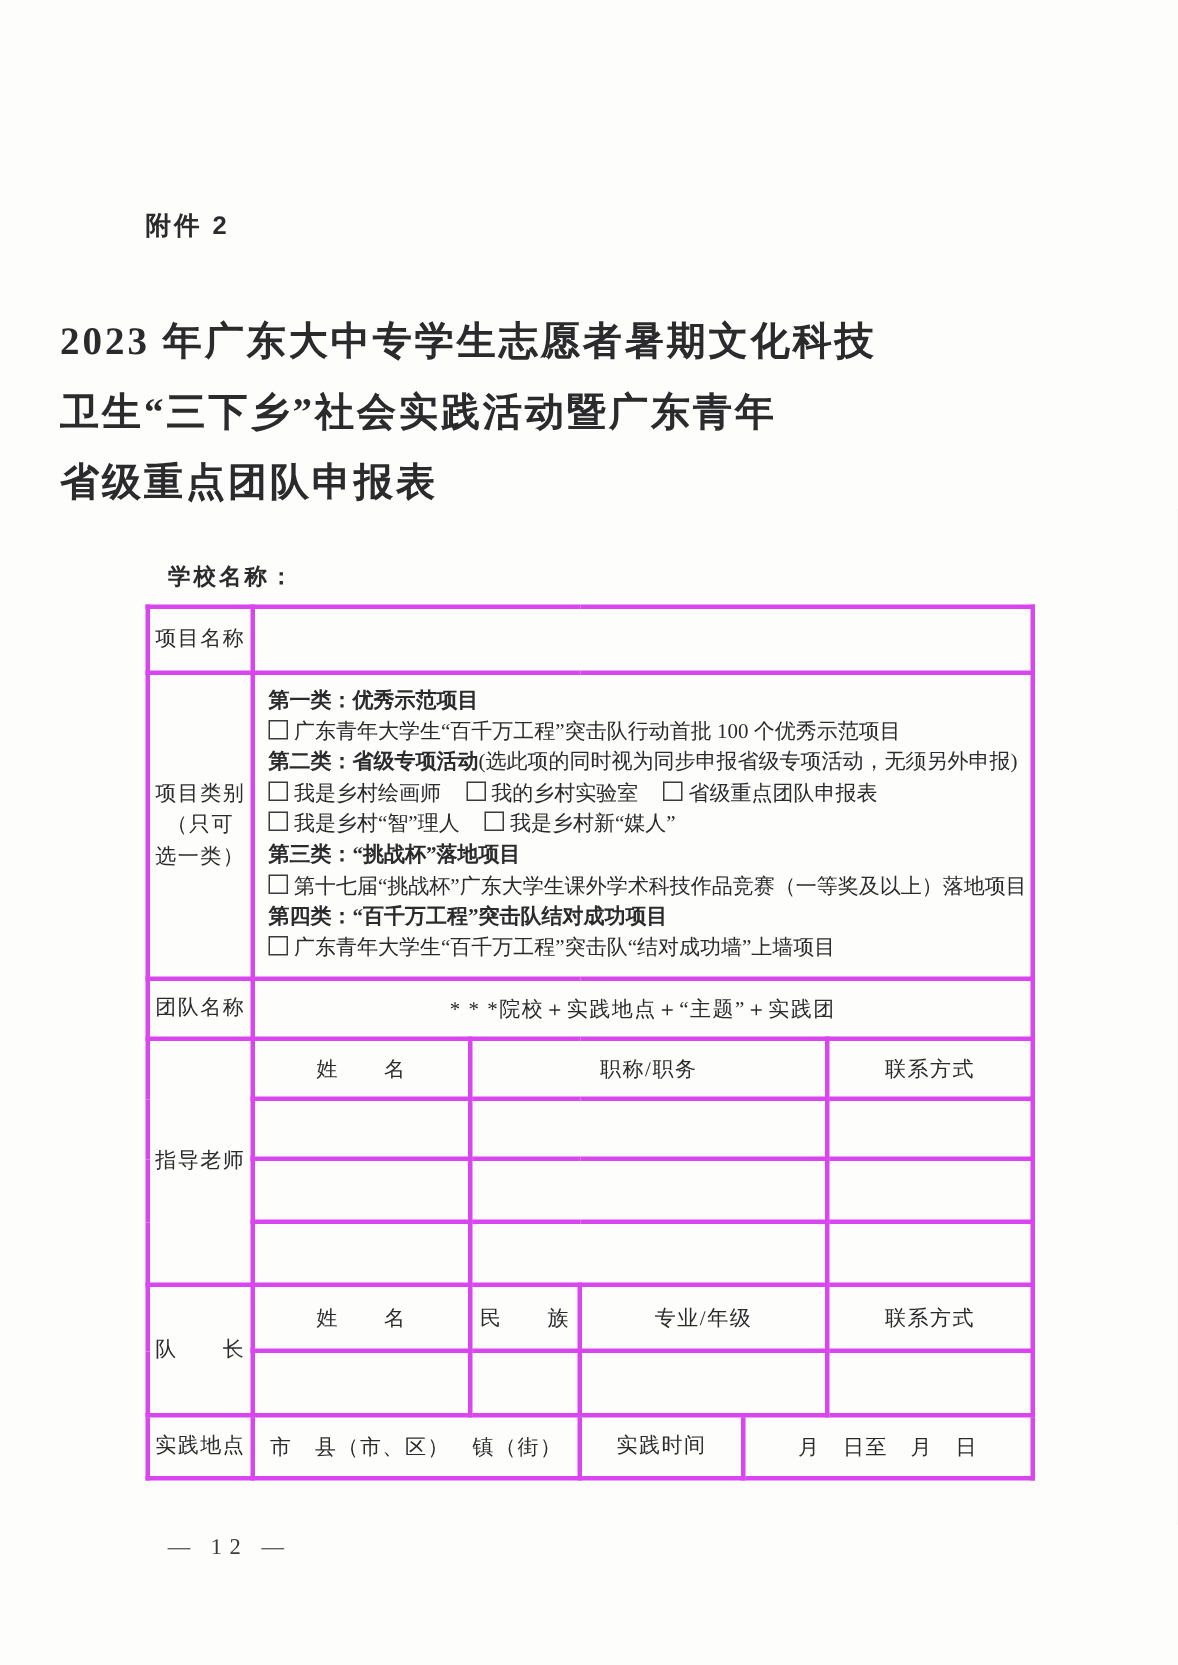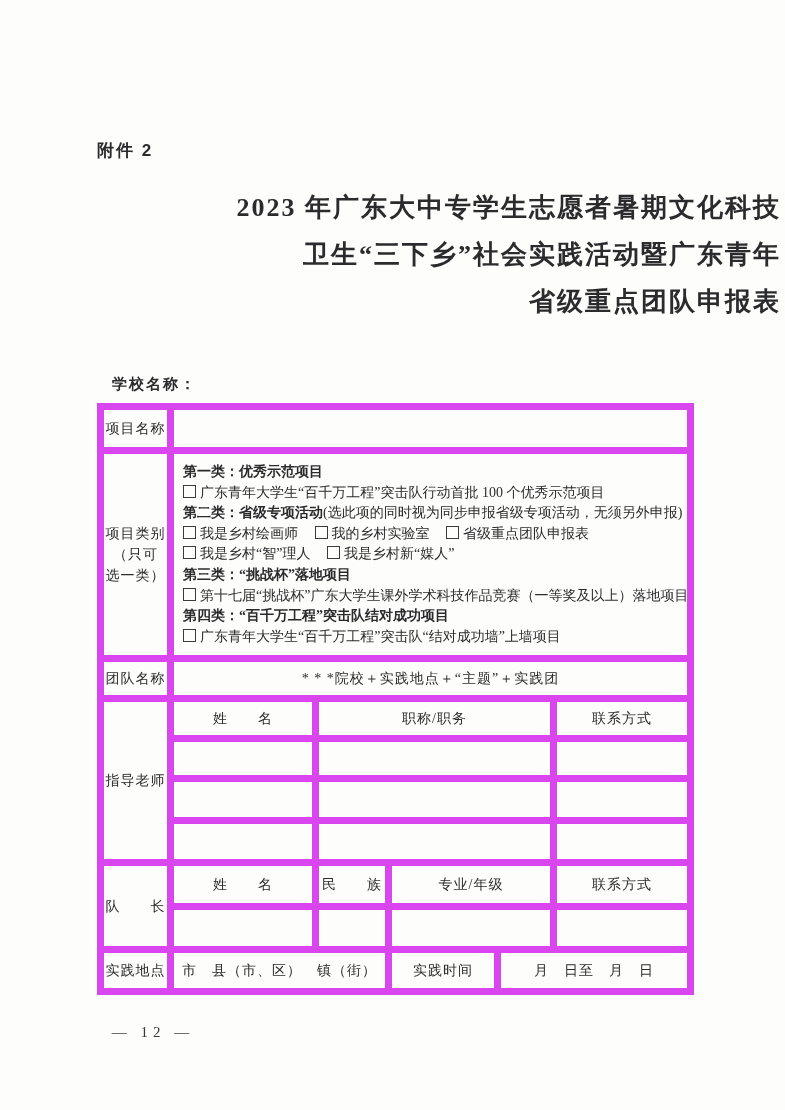--- a/index.html
+++ b/index.html
@@ -14,8 +14,8 @@
     font-size:17px; font-weight:700; letter-spacing:2px;
   }
   .title{
-    position:absolute; left:40px; right:40px; top:184px;
-    text-align:right; font-size:26px; font-weight:700;
+    position:absolute; left:40px; right:40px; top:204px;
+    text-align:left; font-size:26px; font-weight:700;
     line-height:47px; letter-spacing:2px;
   }
   .school{

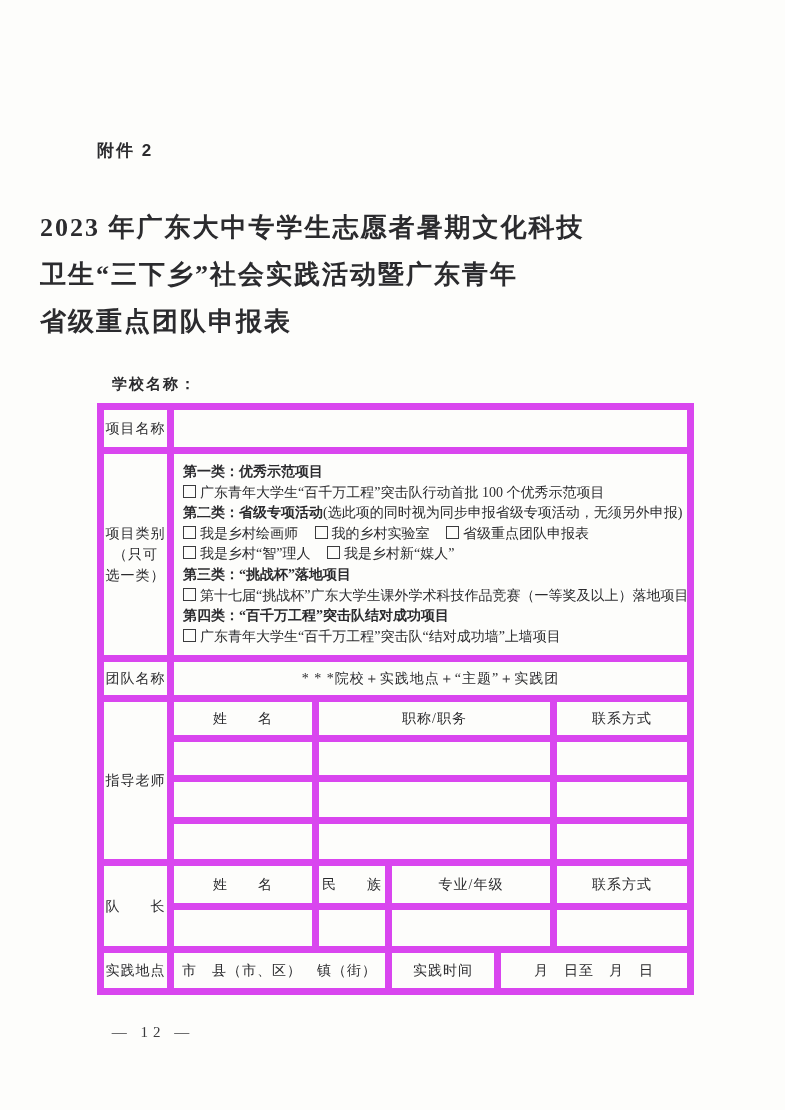--- a/index.html
+++ b/index.html
@@ -28,7 +28,7 @@
     border:2px solid #2f2f31;
   }
   table.form td{
-    border:7px solid #d946ef; padding:0; vertical-align:middle;
+    border:3px solid #d946ef; padding:0; vertical-align:middle;
     font-size:14px;
   }
   .lbl{ text-align:center; letter-spacing:1px; line-height:21px; }

